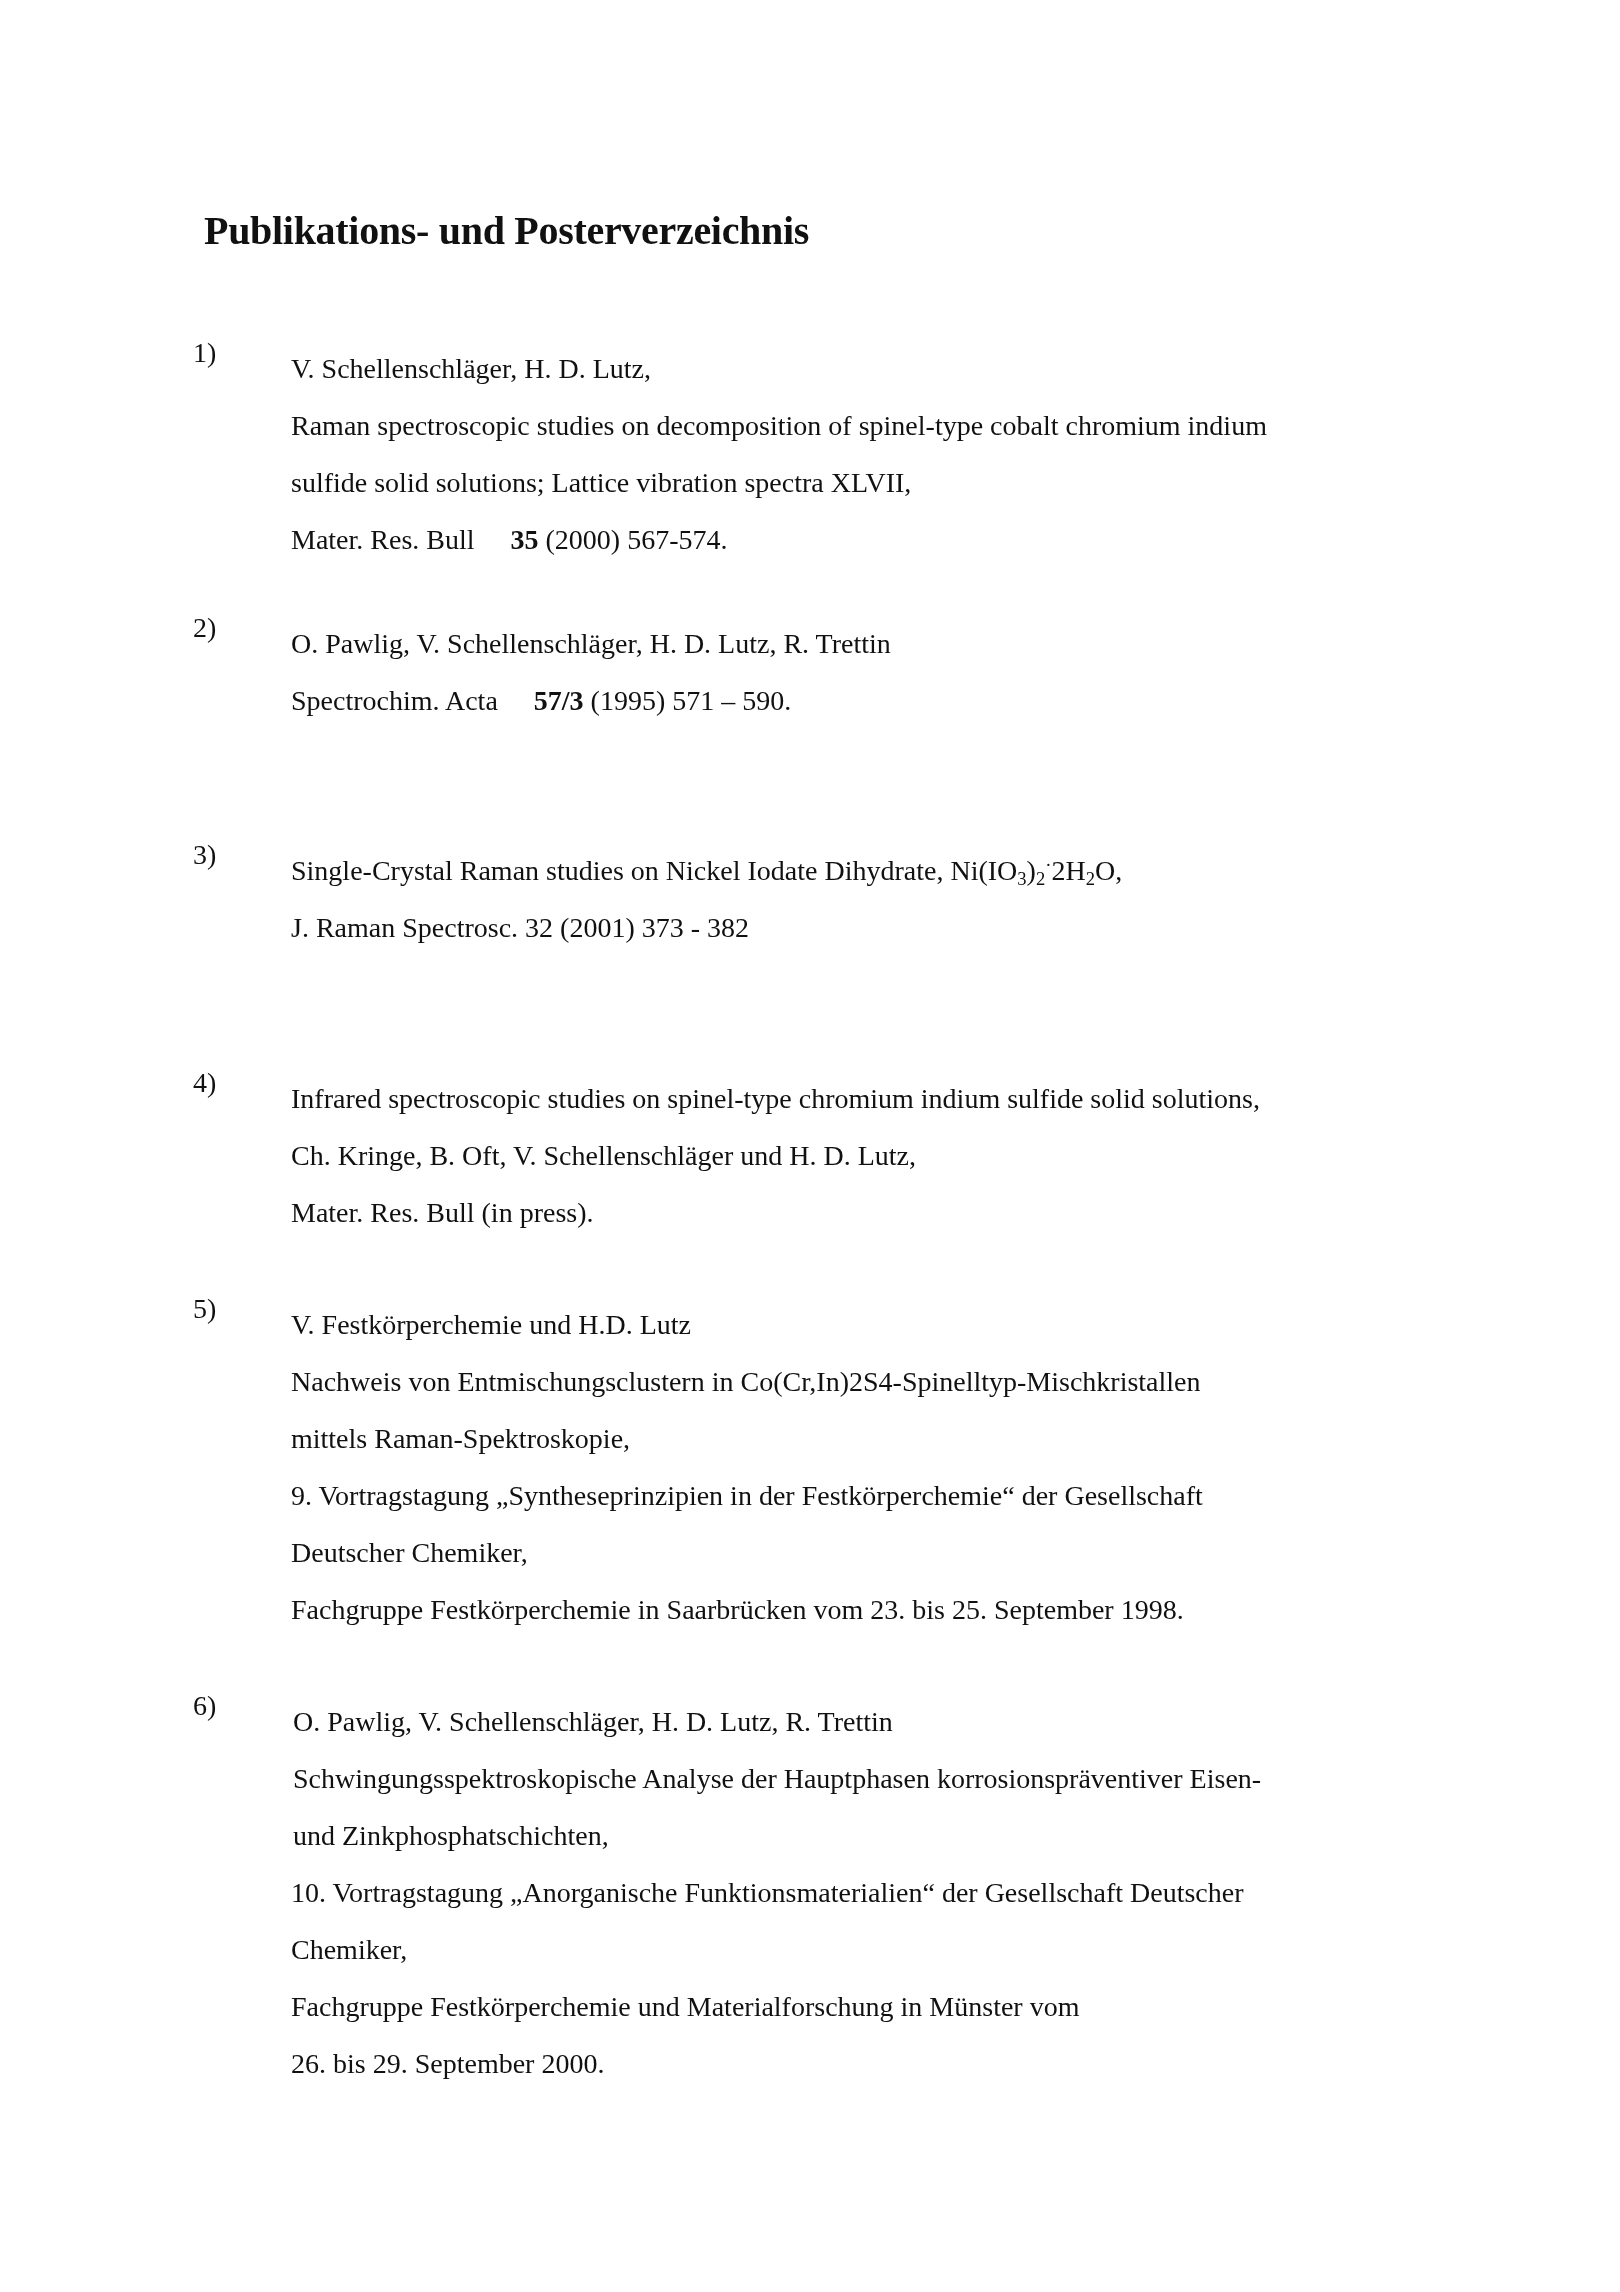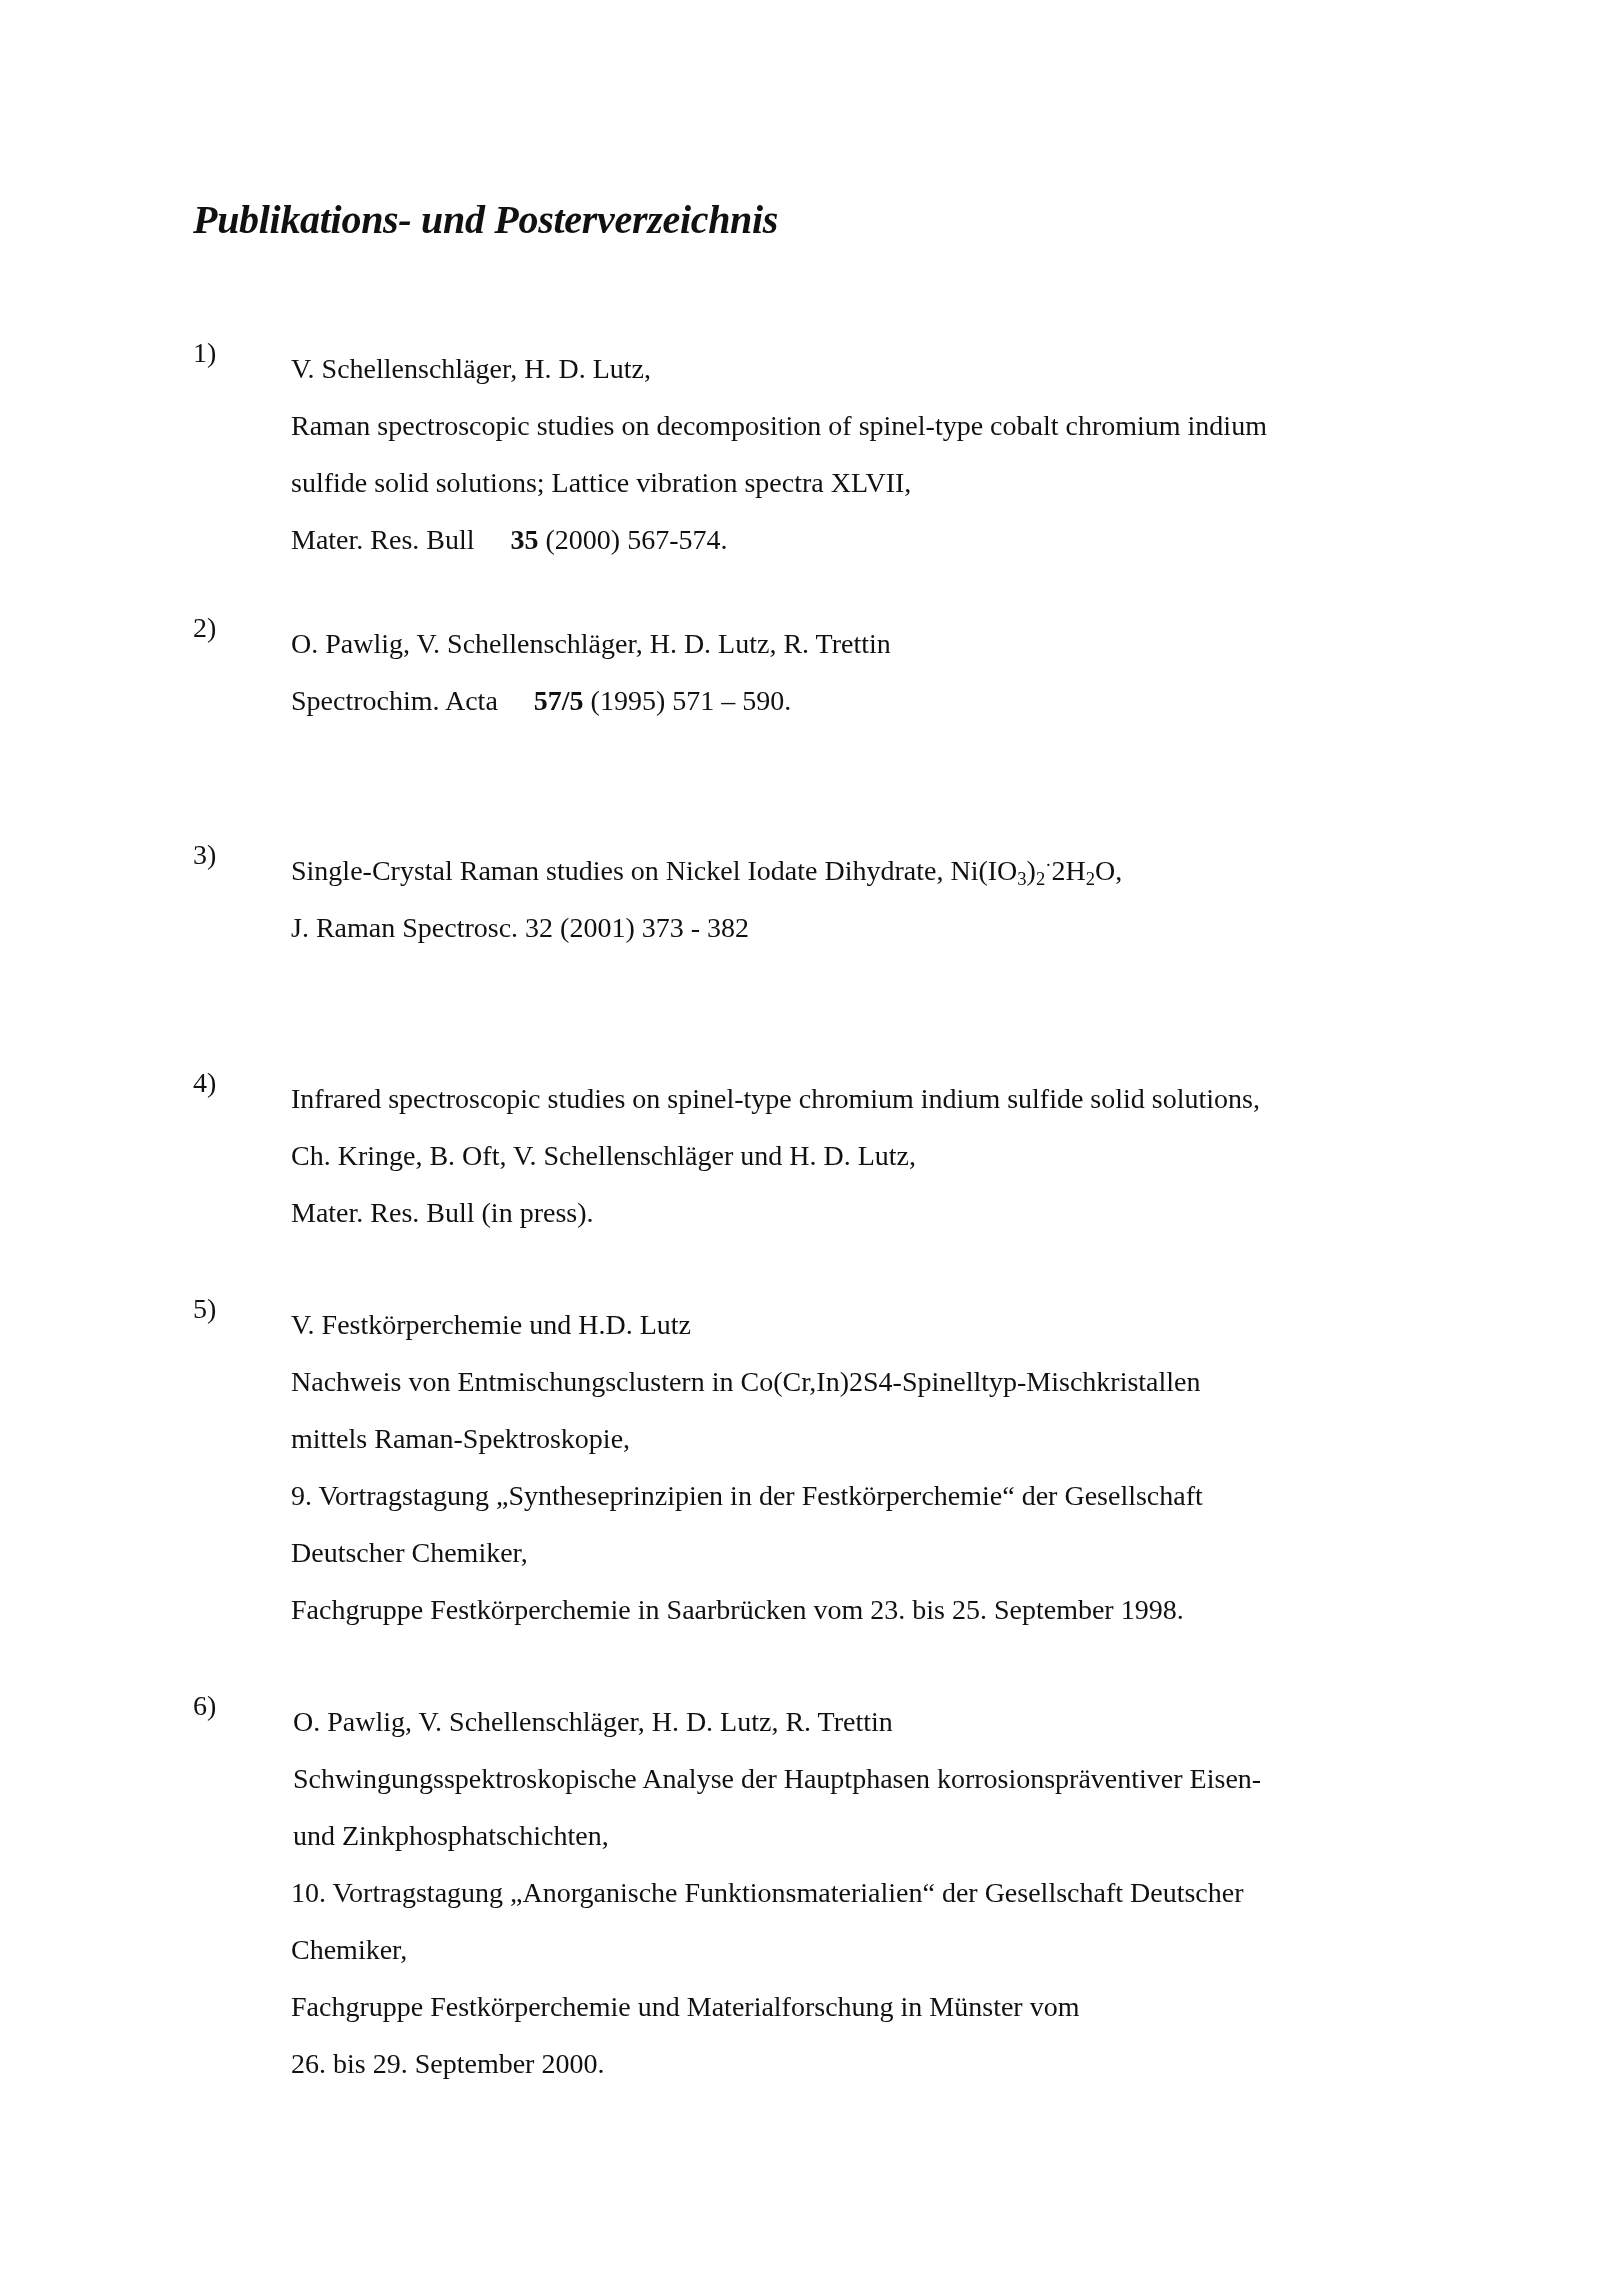--- a/index.html
+++ b/index.html
@@ -19,12 +19,11 @@
       position: absolute;
       left: 193px;
       top: 192px;
-      margin: 0;
+      margin: 11px;
       font-size: 40px;
       font-weight: bold;
       letter-spacing: -0.3px;
       line-height: 55px;
-      font-style: italic;
     }
     .entry {
       position: absolute;

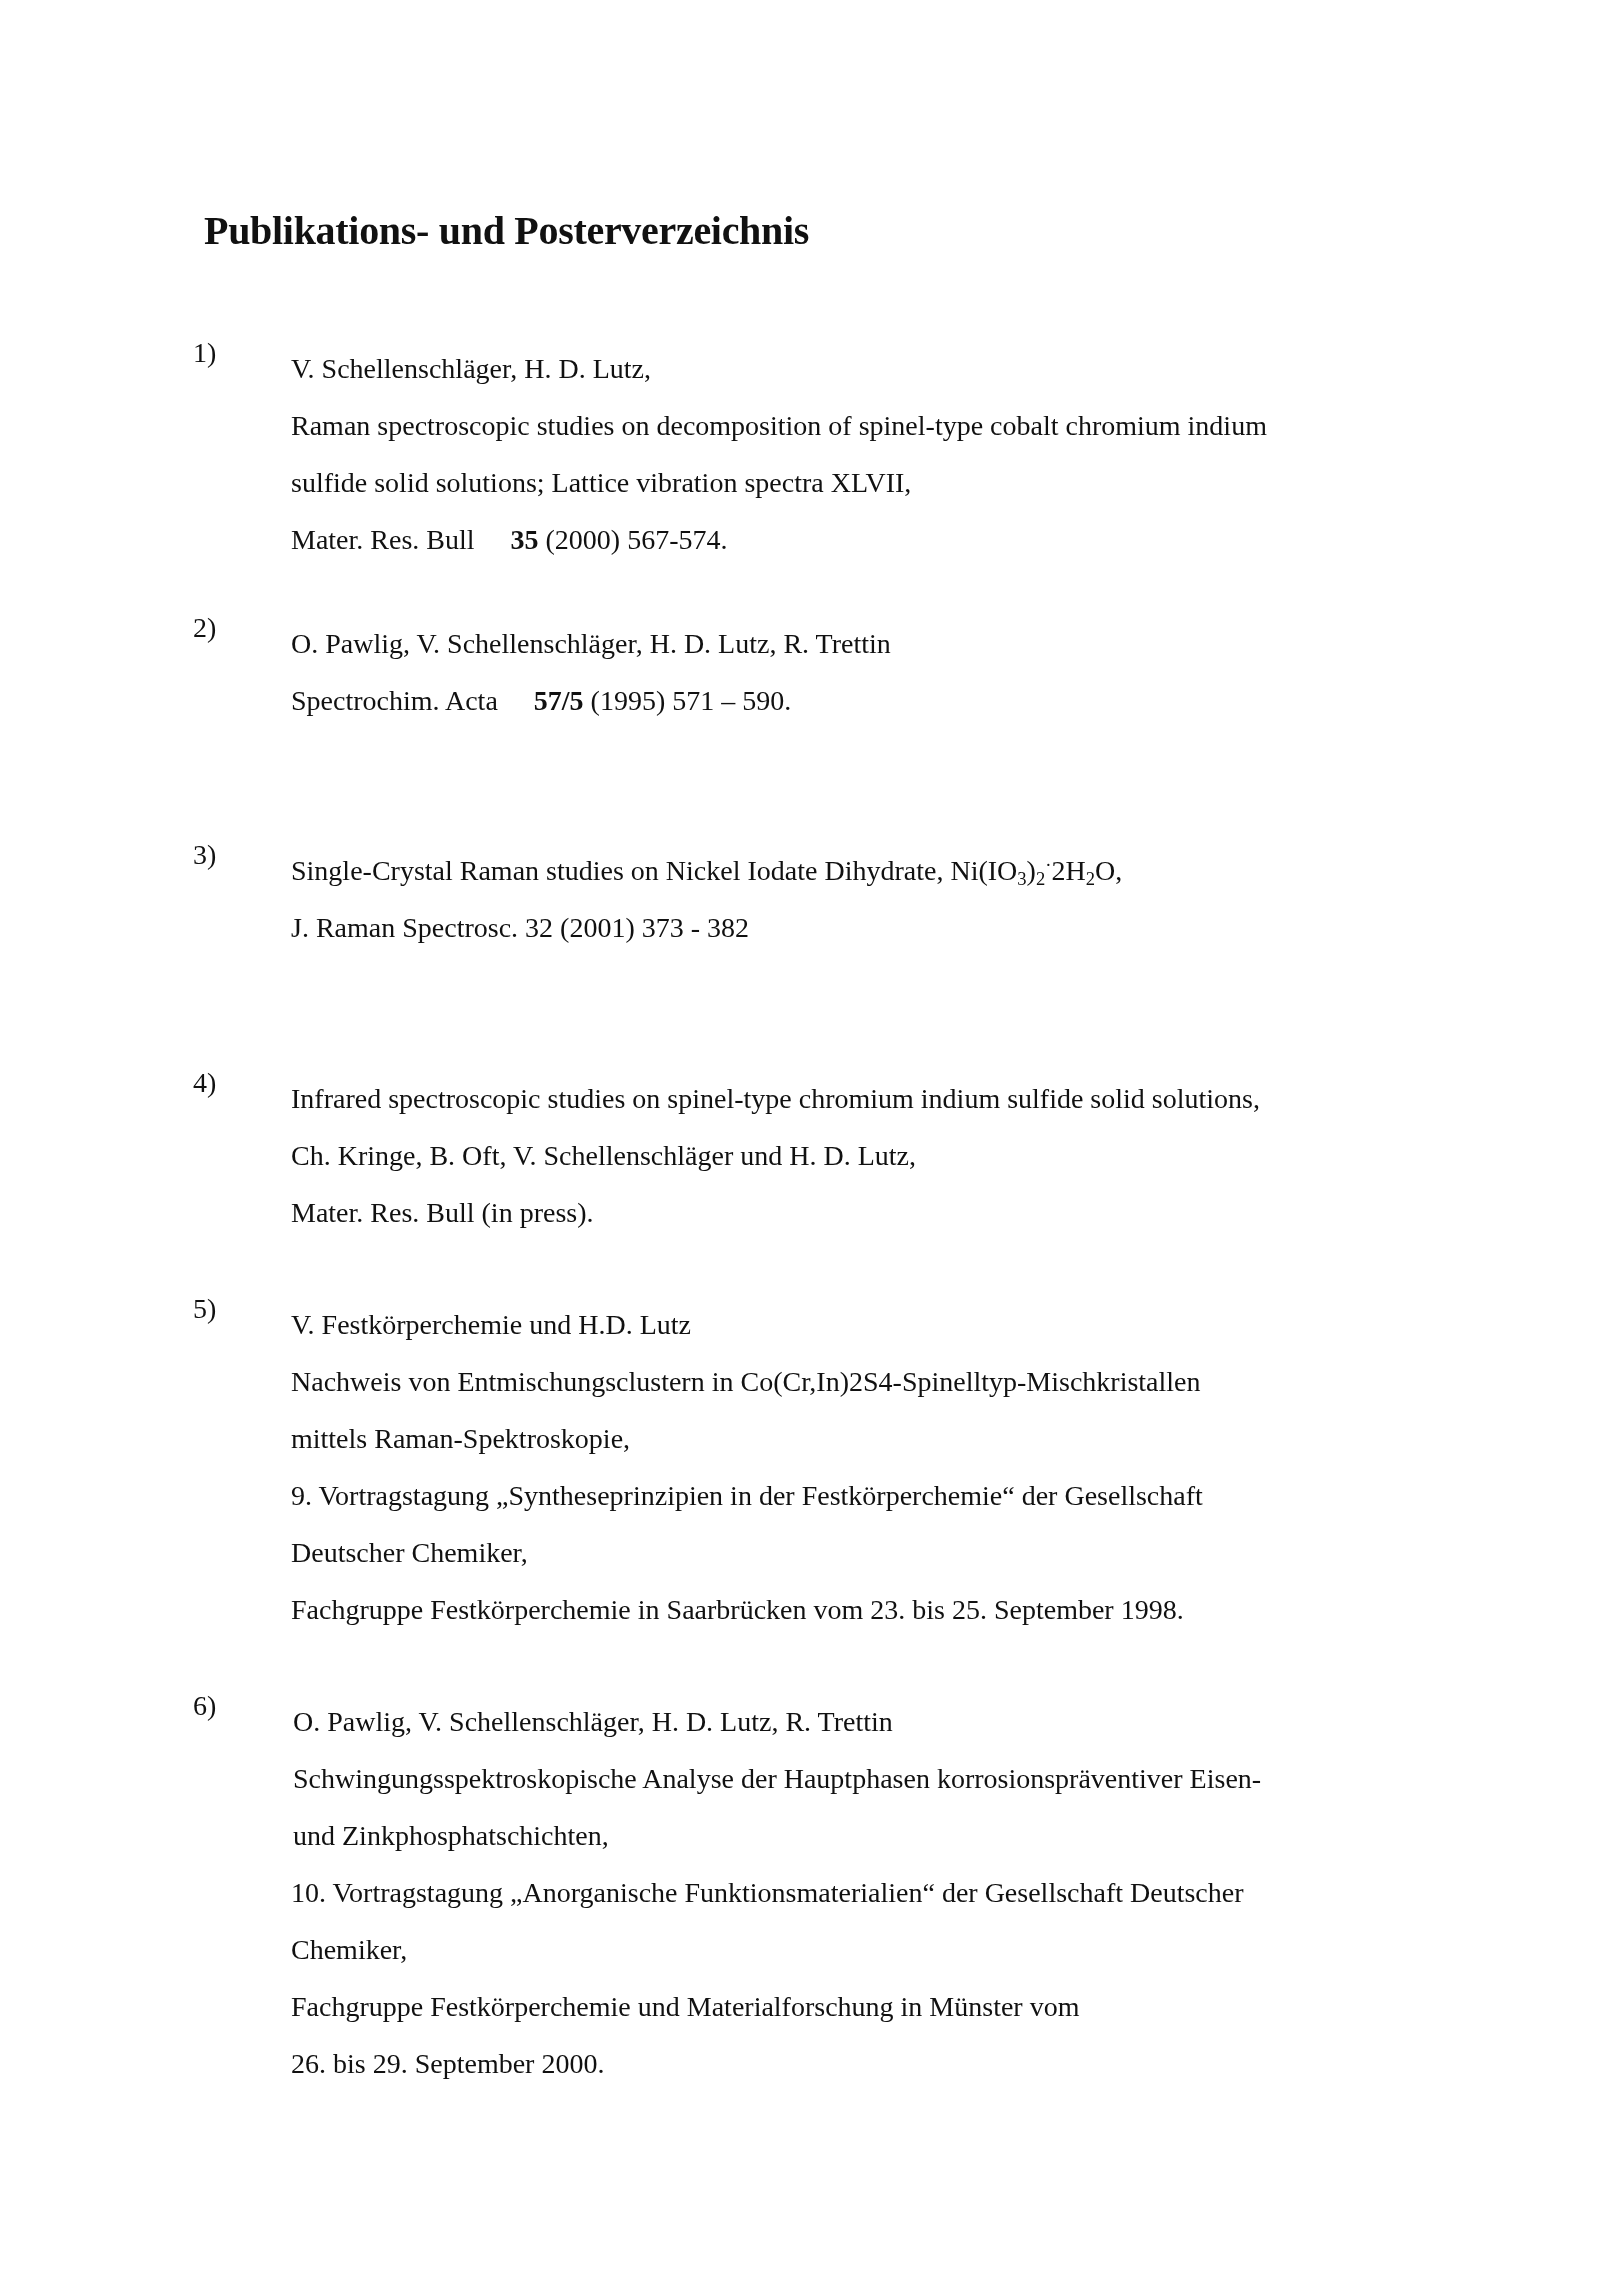--- a/index.html
+++ b/index.html
@@ -73,7 +73,7 @@
   <span class="entry-number">2)</span>
   <div class="entry-lines">
     <div class="line">O. Pawlig, V. Schellenschläger, H. D. Lutz, R. Trettin</div>
-    <div class="line"><span>Spectrochim. Acta </span><b>57/5</b><span> (1995) 571 – 590.</span></div>
+    <div class="line"><span>Spectrochim. Acta </span><b>57/3</b><span> (1995) 571 – 590.</span></div>
   </div>
 </div>
 

